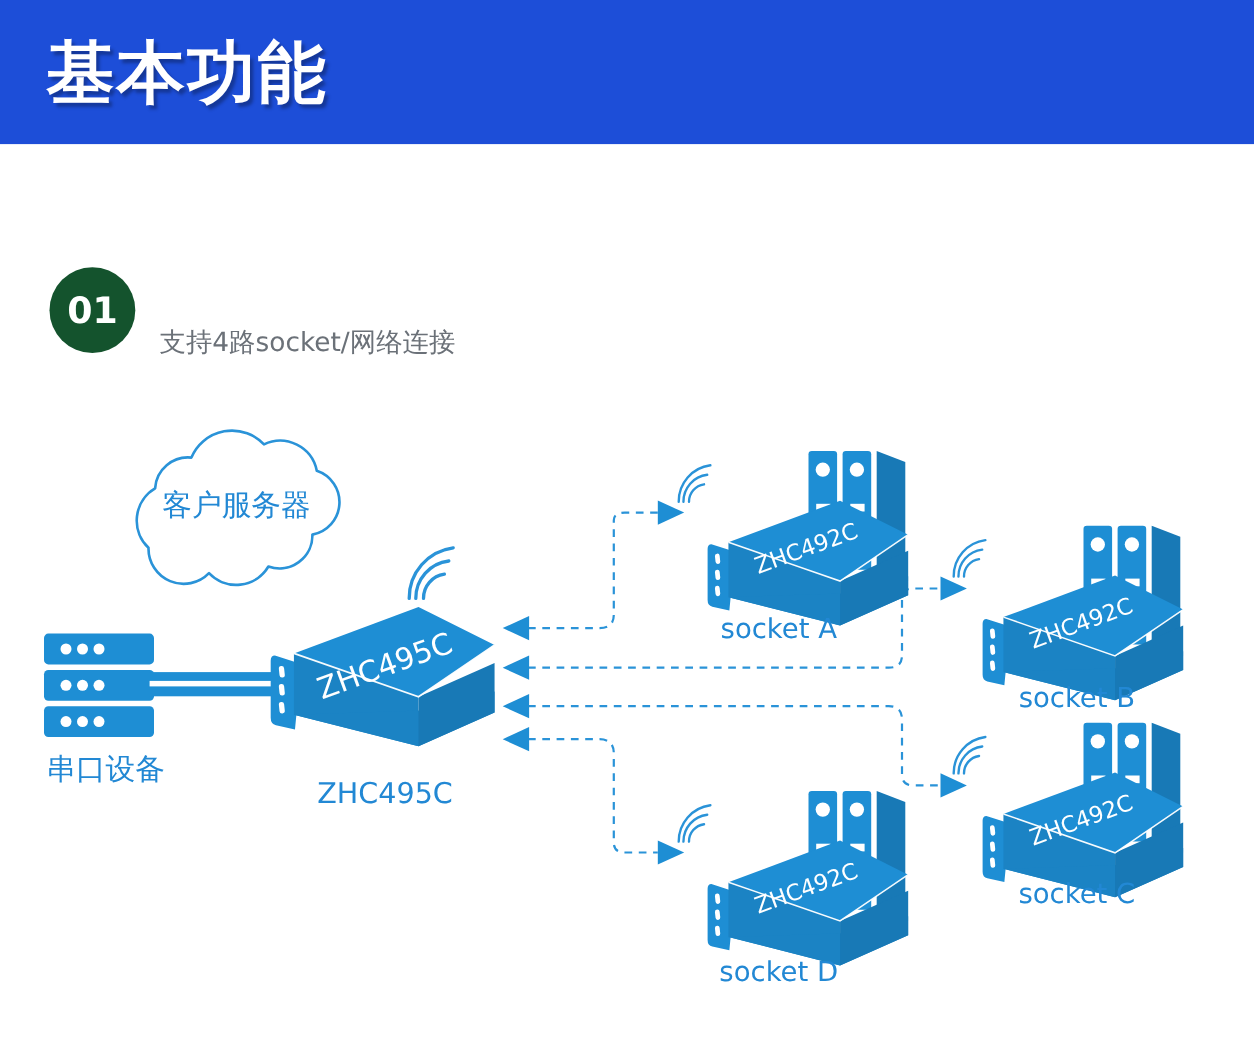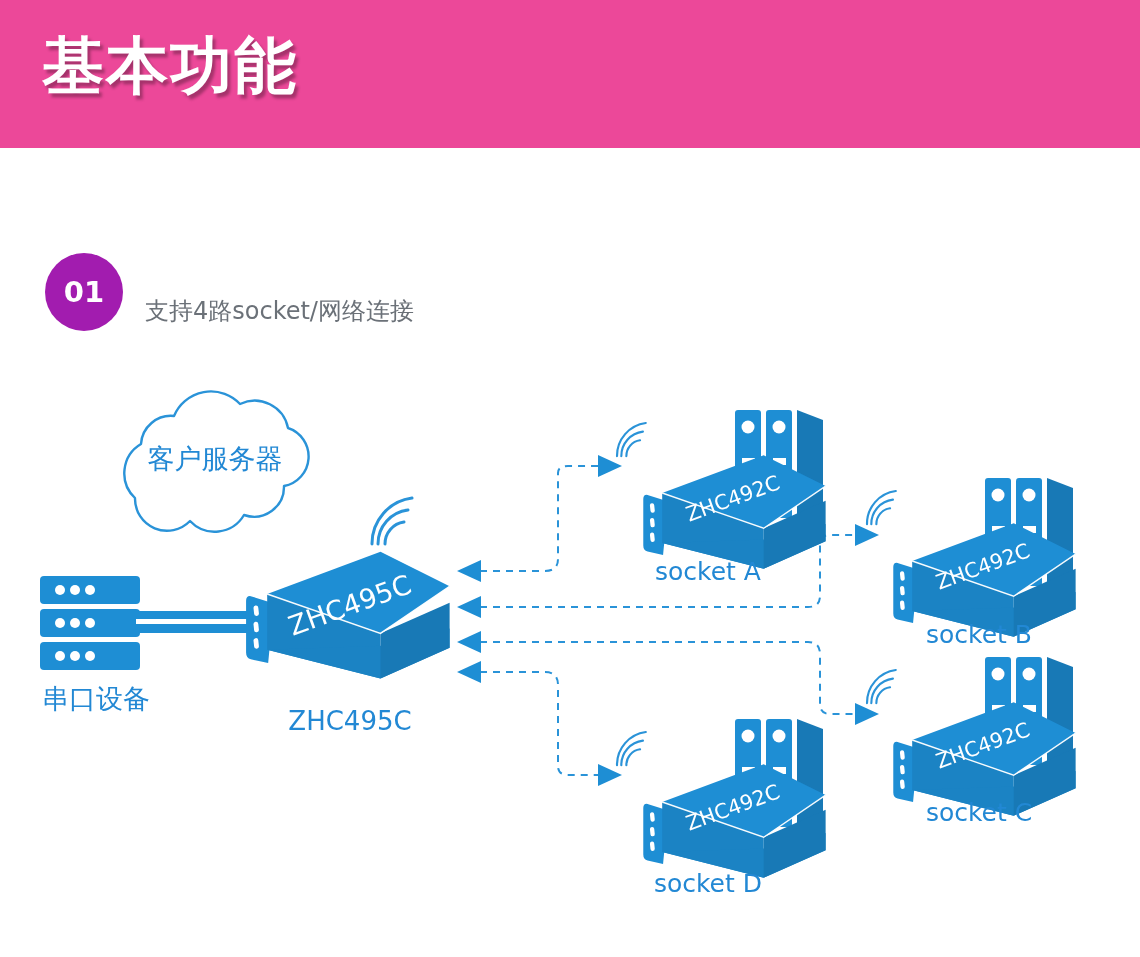--- a/index.html
+++ b/index.html
@@ -27,8 +27,8 @@
     left: 0;
     top: 0;
     width: 1140px;
-    height: 148px;
-    background: #ec4899;
+    height: 131px;
+    background: #1d4ed8;
   }
   .header-title {
     position: absolute;

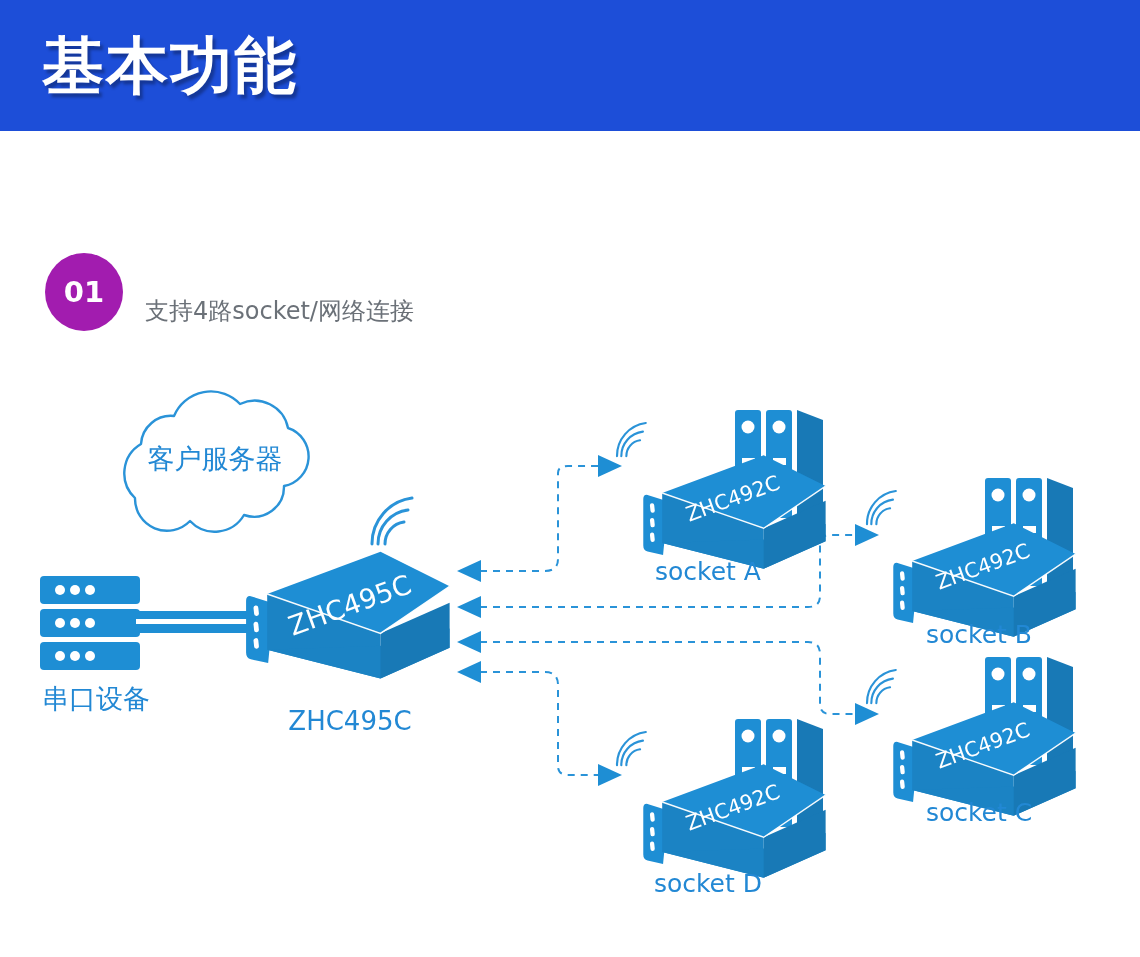--- a/index.html
+++ b/index.html
@@ -55,13 +55,13 @@
   .badge {
     position: absolute;
     left: 0;
-    top: 12px;
+    top: 2px;
     width: 78px;
     height: 78px;
     border-radius: 50%;
-    background: #a21caf;
+    background: #14532d;
     color: #ffffff;
-    font-size: 29px;
+    font-size: 33px;
     font-weight: bold;
     display: flex;
     align-items: center;

